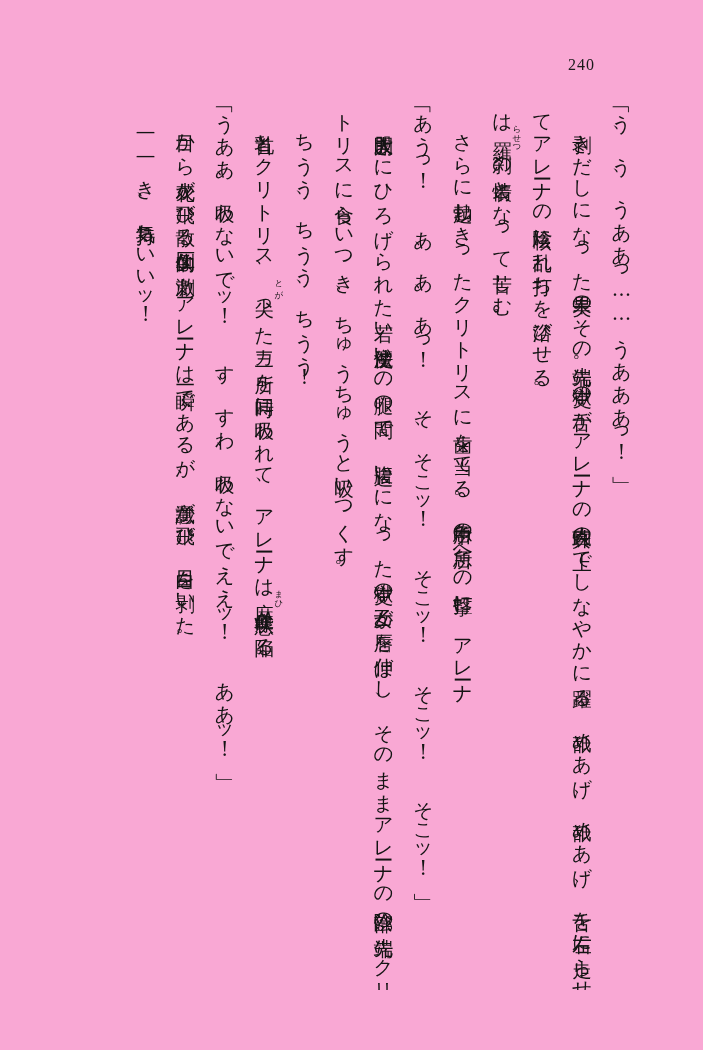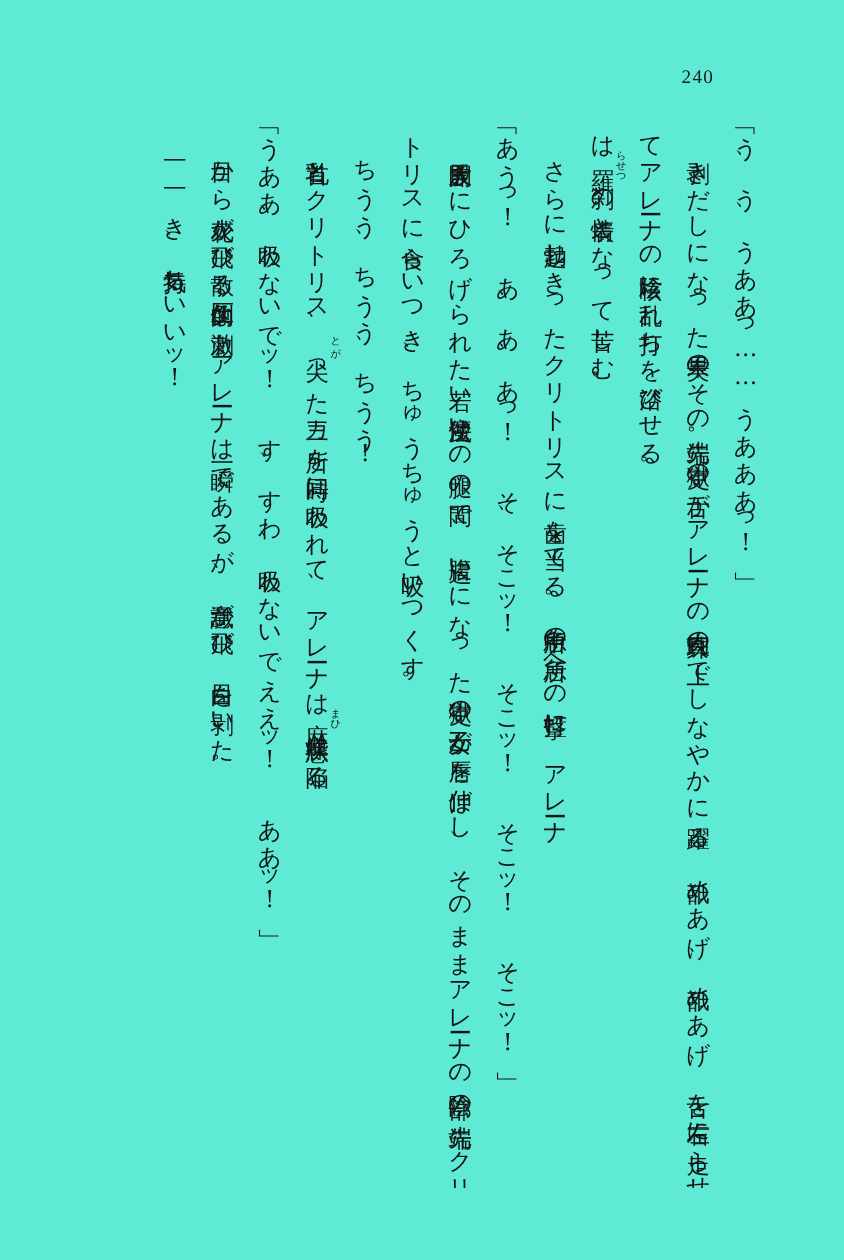--- a/index.html
+++ b/index.html
@@ -18,7 +18,7 @@
     position: relative;
     width: 703px;
     height: 1050px;
-    background: #5eead4;
+    background: #f9a8d4;
   }
   .page-number {
     position: absolute;

